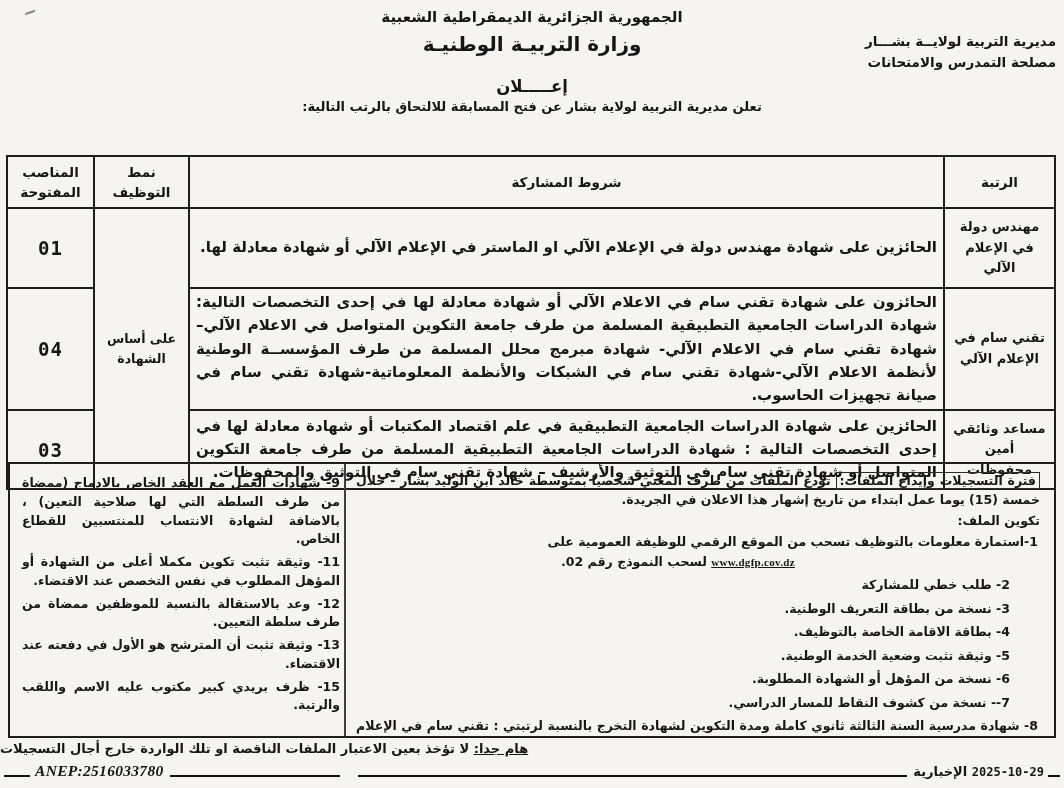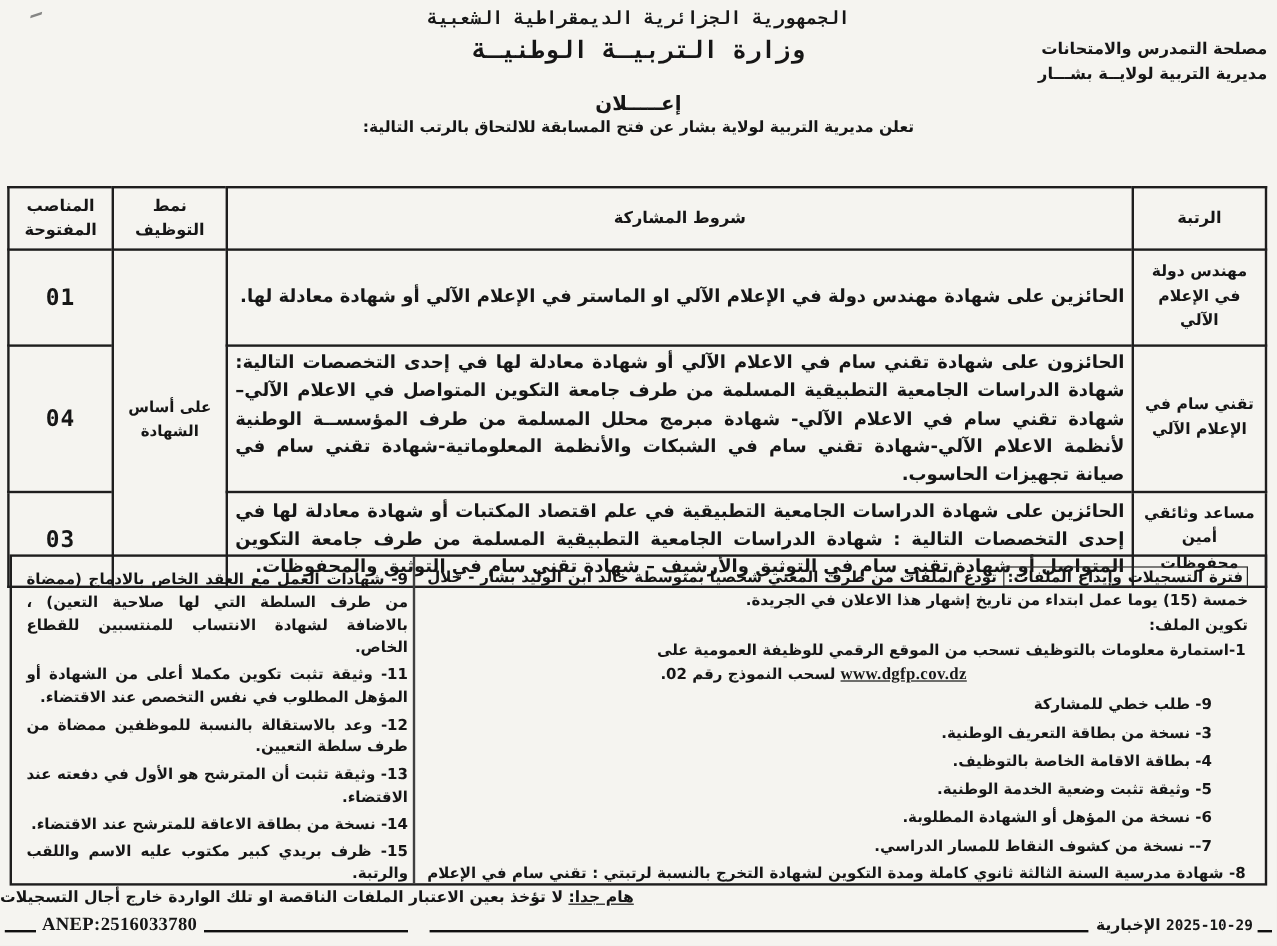--- a/index.html
+++ b/index.html
@@ -28,7 +28,7 @@
   
   .hdr-center {
     position: absolute; top: 6px; left: 0; right: 0;
-    text-align: center; line-height: 1.5; font-family: Liberation Mono, monospace;
+    text-align: center; line-height: 1.5;
   }
   .hdr-center .l1 { font-size: 15px; letter-spacing: .3px; }
   .hdr-center .l2 { font-size: 20px; }

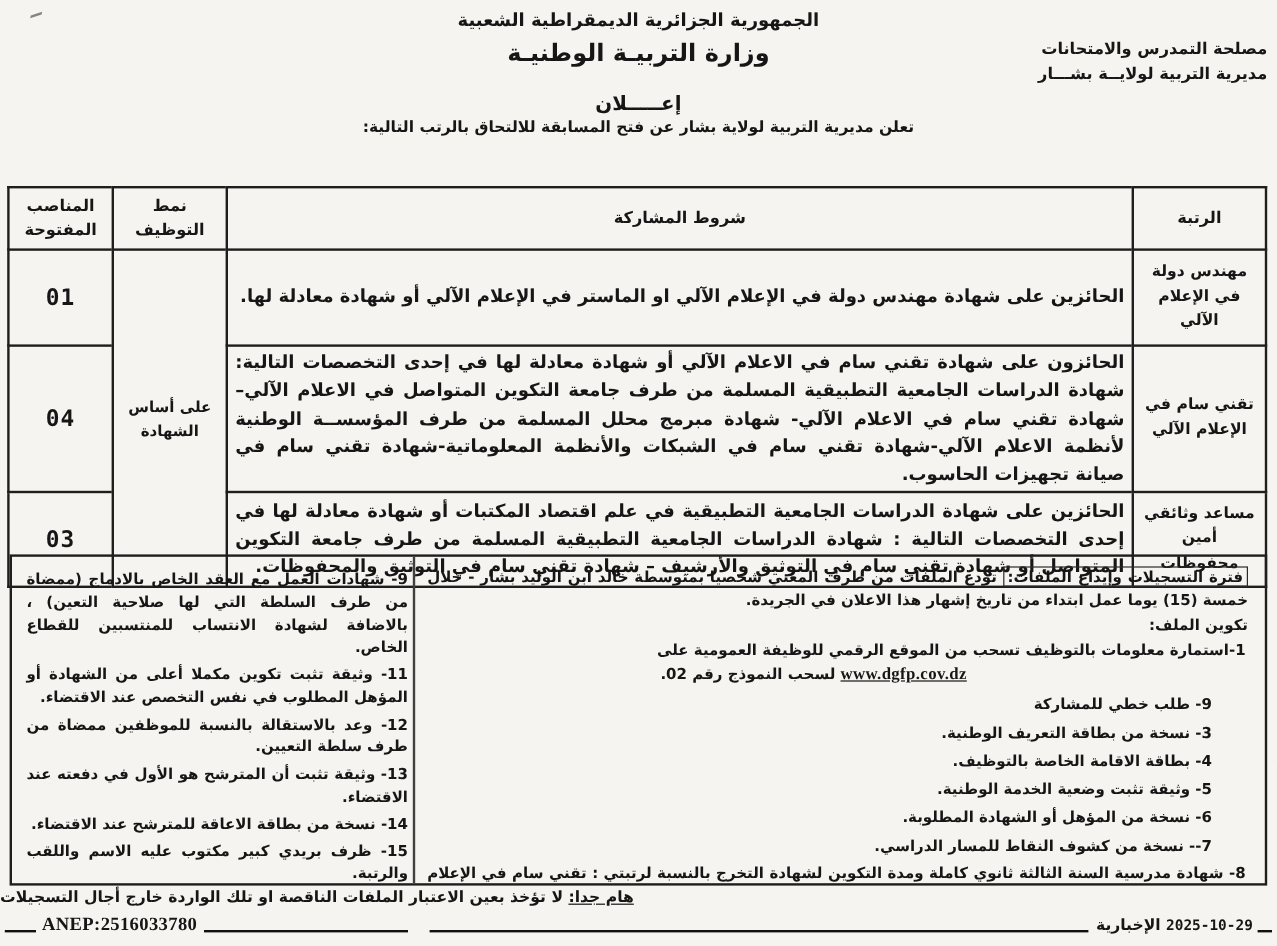--- a/index.html
+++ b/index.html
@@ -123,8 +123,8 @@
   </div>
 
   <div class="hdr-right">
+    <div>مديرية التربية لولايــة بشـــار</div>
     <div>مصلحة التمدرس والامتحانات</div>
-    <div>مديرية التربية لولايــة بشـــار</div>
   </div>
 
   <div class="title-block">

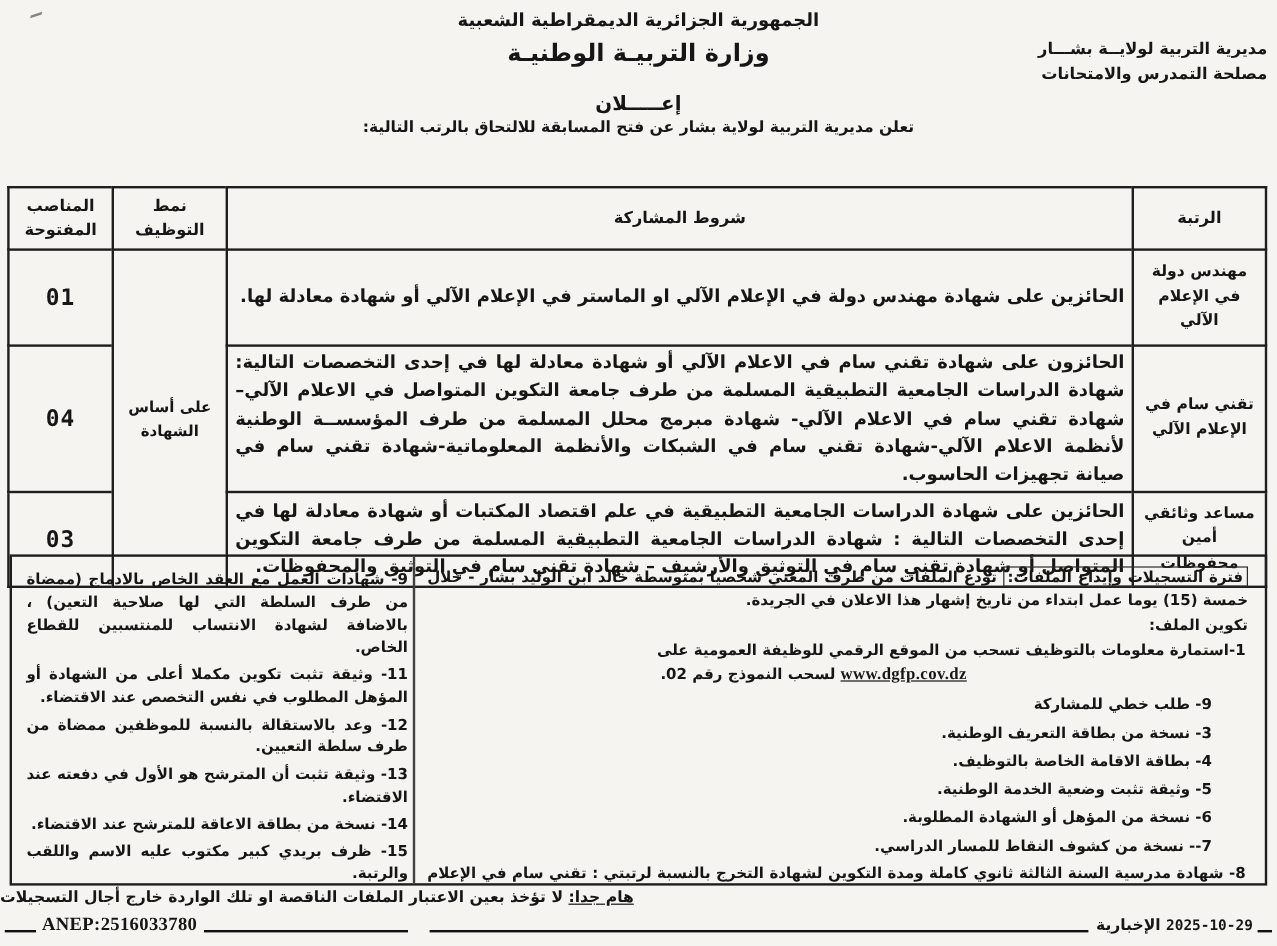--- a/index.html
+++ b/index.html
@@ -80,7 +80,7 @@
   .url {
     direction: ltr; unicode-bidi: embed;
     font-family: "Liberation Serif", serif;
-    font-size: 14px; text-decoration: underline;
+    font-size: 11px; text-decoration: underline;
     letter-spacing: .3px;
   }
   .doc-item { padding-right: 30px; margin-bottom: 4.5px; }

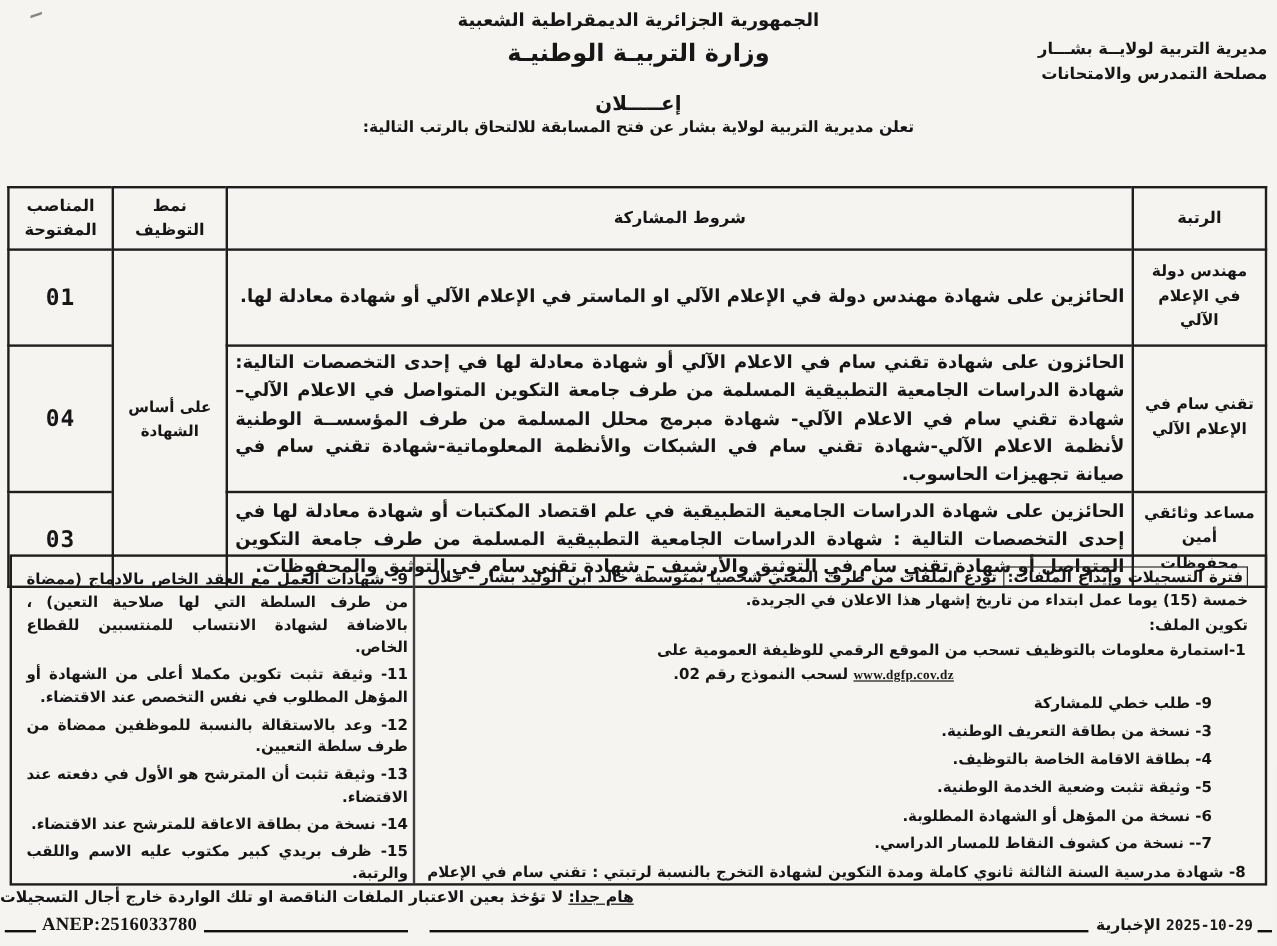--- a/index.html
+++ b/index.html
@@ -180,7 +180,7 @@
         <span class="url">www.dgfp.cov.dz</span>
         <span>لسحب النموذج رقم 02.</span>
       </p>
-      <p class="doc-item">9- طلب خطي للمشاركة</p>
+      <p class="doc-item">2- طلب خطي للمشاركة</p>
       <p class="doc-item">3- نسخة من بطاقة التعريف الوطنية.</p>
       <p class="doc-item">4- بطاقة الاقامة الخاصة بالتوظيف.</p>
       <p class="doc-item">5- وثيقة تثبت وضعية الخدمة الوطنية.</p>

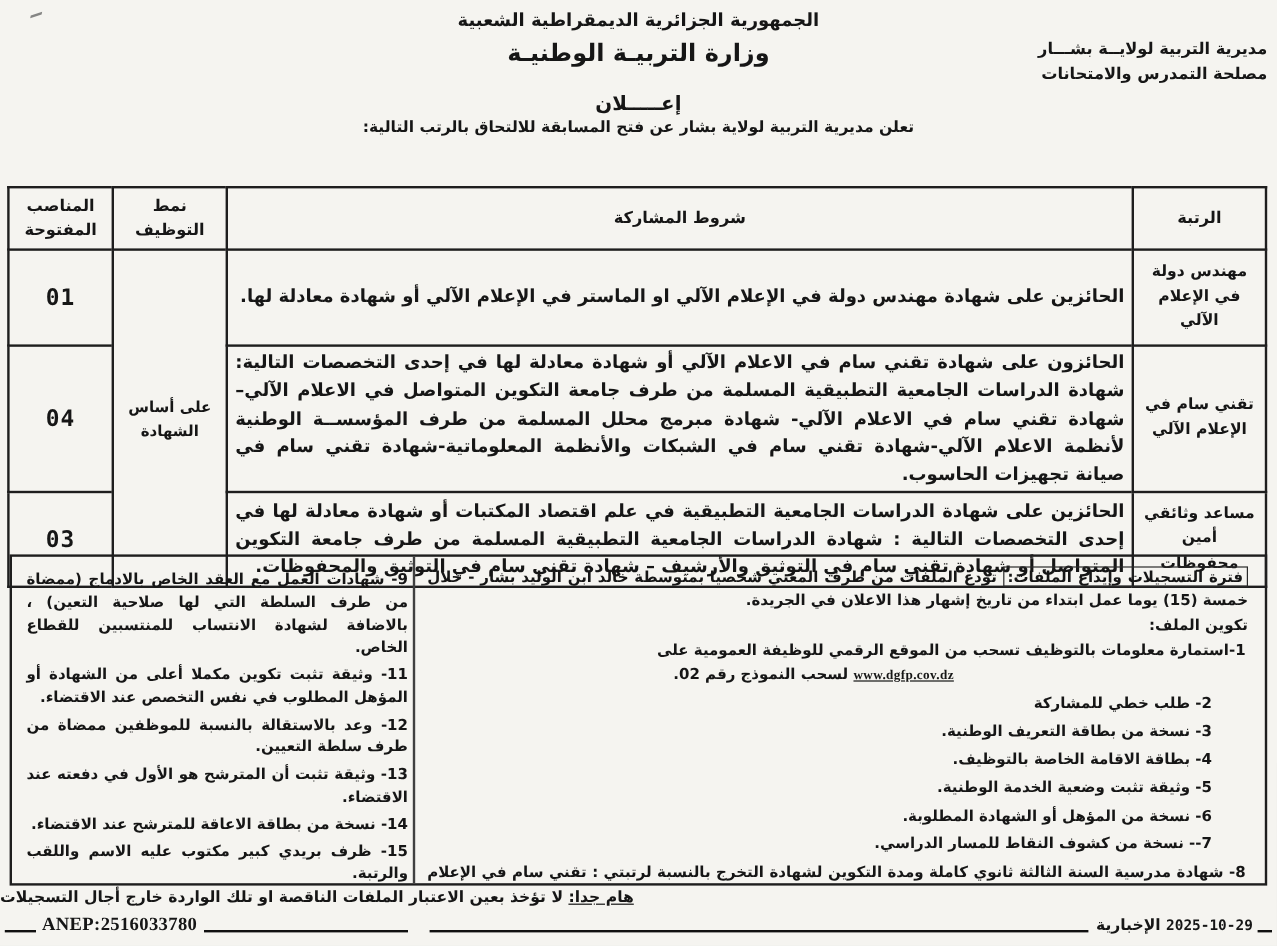--- a/index.html
+++ b/index.html
@@ -194,7 +194,6 @@
       <p>11- وثيقة تثبت تكوين مكملا أعلى من الشهادة أو المؤهل المطلوب في نفس التخصص عند الاقتضاء.</p>
       <p>12- وعد بالاستقالة بالنسبة للموظفين ممضاة من طرف سلطة التعيين.</p>
       <p>13- وثيقة تثبت أن المترشح هو الأول في دفعته عند الاقتضاء.</p>
-      <p>14- نسخة من بطاقة الاعاقة للمترشح عند الاقتضاء.</p>
       <p>15- ظرف بريدي كبير مكتوب عليه الاسم واللقب والرتبة.</p>
     </div>
 

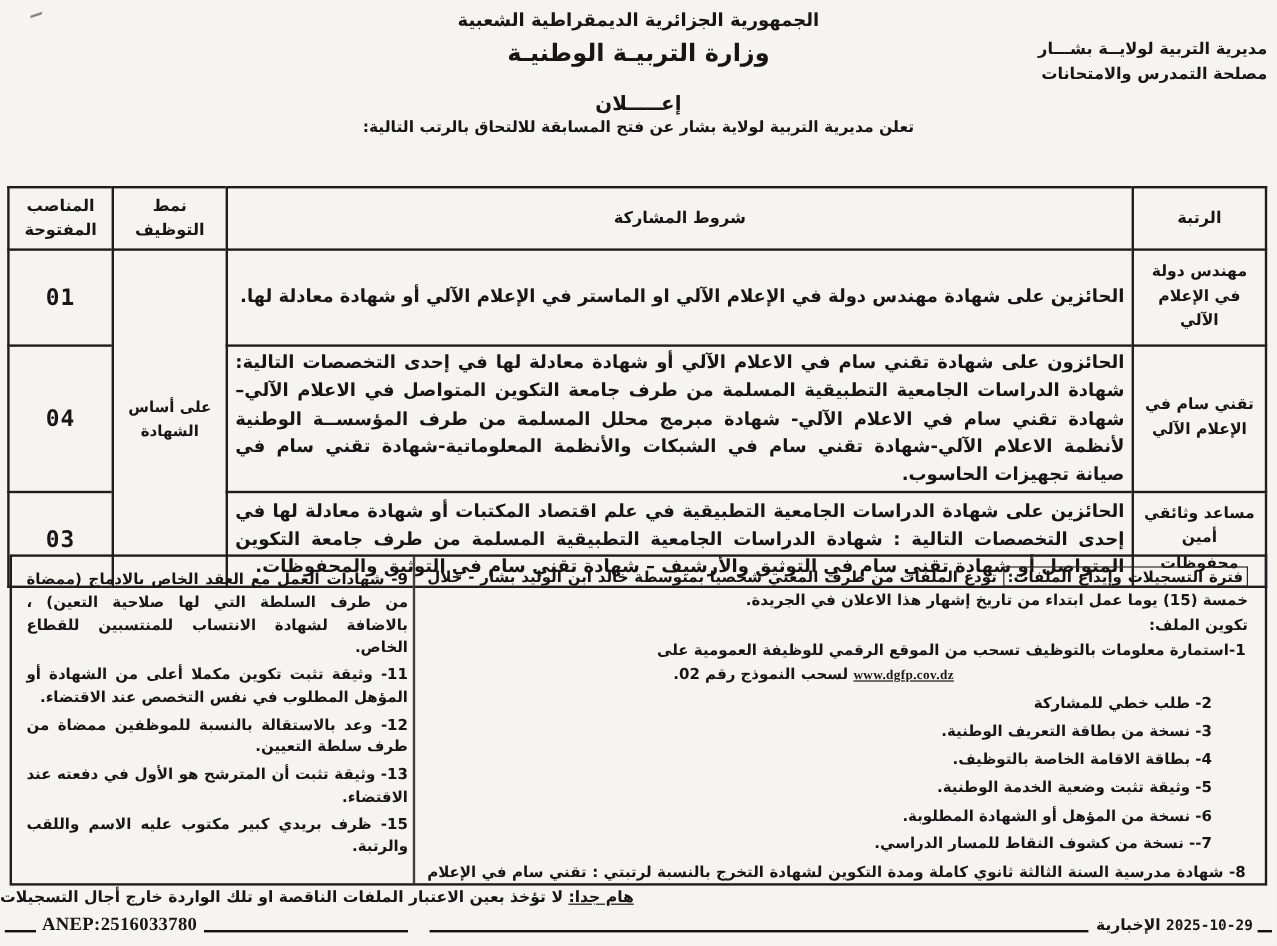--- a/index.html
+++ b/index.html
@@ -105,7 +105,7 @@
   .fl-d { width: 12px; margin-left: 4px; }
   .anep {
     font-family: "Liberation Serif", serif;
-    font-weight: 700; font-size: 15.5px; letter-spacing: .3px;
+    font-weight: 700; font-size: 15.5px; letter-spacing: .3px; font-style: italic;
   }
   .news { direction: rtl; font-size: 13px; white-space: nowrap; margin-top: 2px; }
   .news .date { direction: ltr; unicode-bidi: embed; font-family: "DejaVu Sans Mono", monospace; font-size: 12px; }

